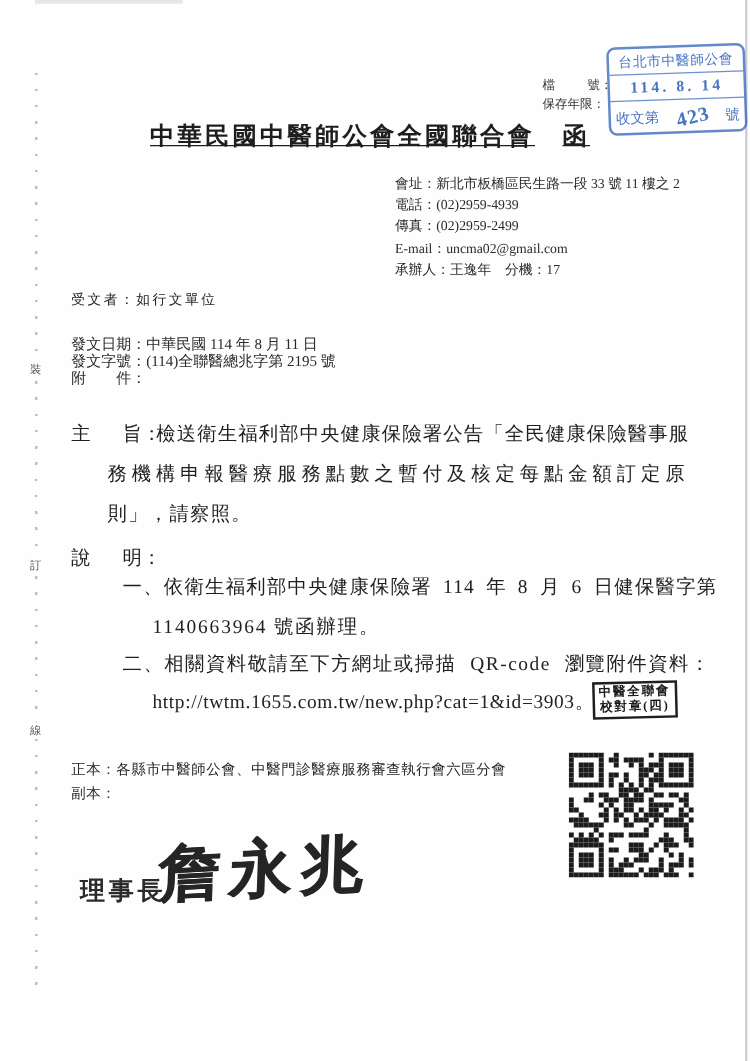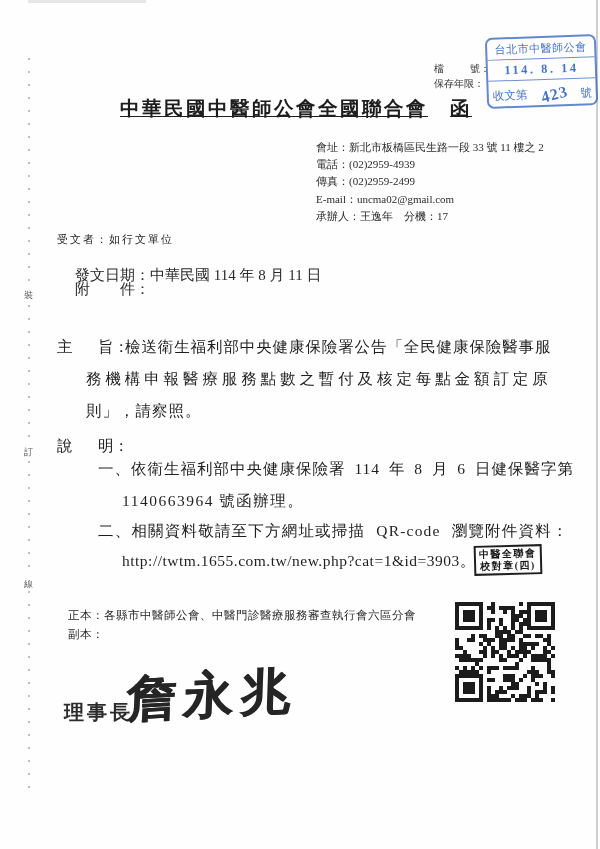--- a/index.html
+++ b/index.html
@@ -32,7 +32,7 @@
   
   .recipient{position:absolute;left:57px;top:232px;font-size:11px;letter-spacing:2px;color:#1f1f1f;}
   
-  .meta{position:absolute;left:57px;top:269px;font-size:15px;line-height:13.6px;color:#2a2a2a;white-space:nowrap;margin-left:18px;}
+  .meta{position:absolute;left:57px;top:269px;font-size:12px;line-height:13.6px;color:#2a2a2a;white-space:nowrap;}
   
   .cjk-label{position:absolute;font-size:15.5px;color:#1f1f1f;}
   .body-line{position:absolute;font-size:15.5px;color:#1f1f1f;white-space:nowrap;}

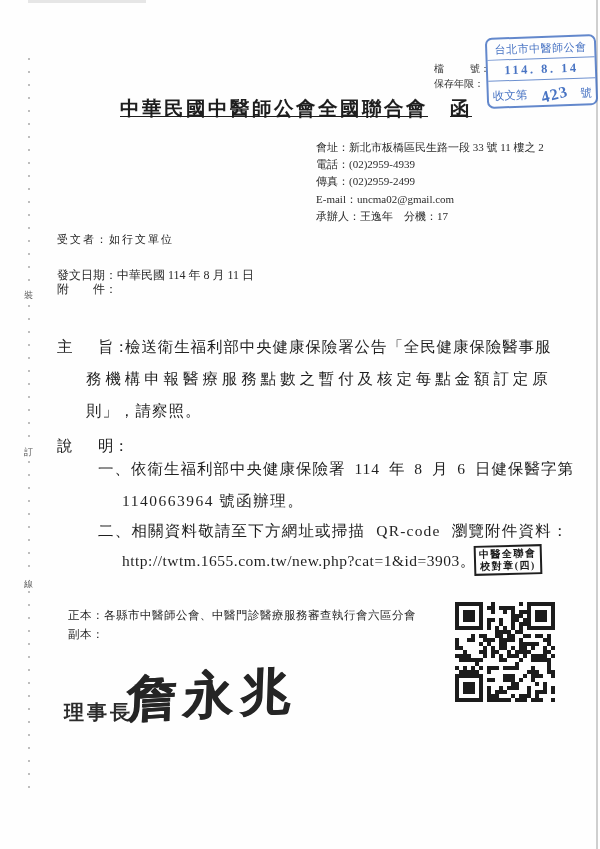--- a/index.html
+++ b/index.html
@@ -96,6 +96,7 @@
 
   <div class="meta">
     <div>發文日期：中華民國 114 年 8 月 11 日</div>
+    <div>發文字號：(114)全聯醫總兆字第 2195 號</div>
     <div>附　　件：</div>
   </div>
 

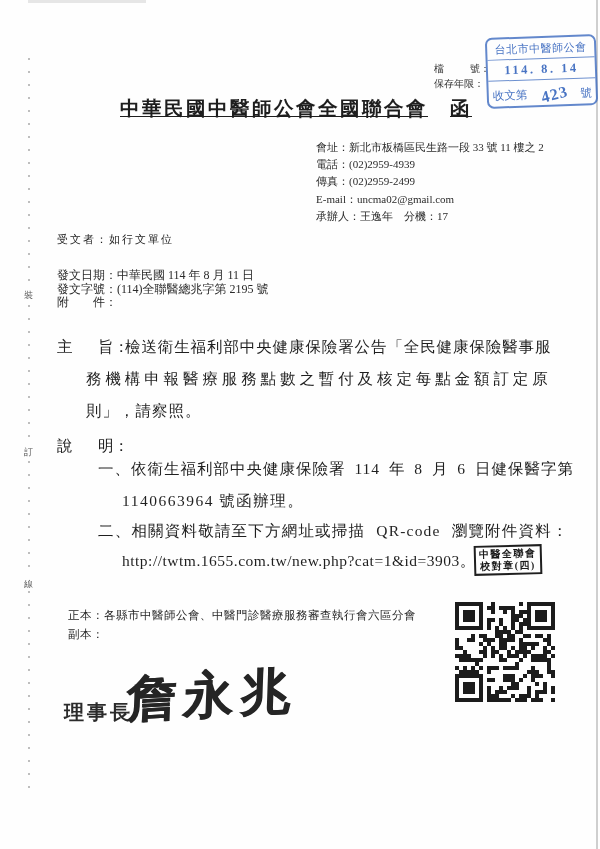--- a/index.html
+++ b/index.html
@@ -41,7 +41,7 @@
     font-size:10px;font-weight:bold;line-height:12px;letter-spacing:1.5px;text-align:center;
     transform:rotate(-1.5deg);color:#1a1a1a;background:rgba(255,255,255,.2);}
   
-  .dist{position:absolute;left:57px;font-size:11.5px;letter-spacing:.5px;color:#262626;white-space:nowrap;margin-left:11px;}
+  .dist{position:absolute;left:57px;font-size:11.5px;letter-spacing:.5px;color:#262626;white-space:nowrap;}
   
   .qr{position:absolute;left:455px;top:602px;width:100px;height:100px;}
   

